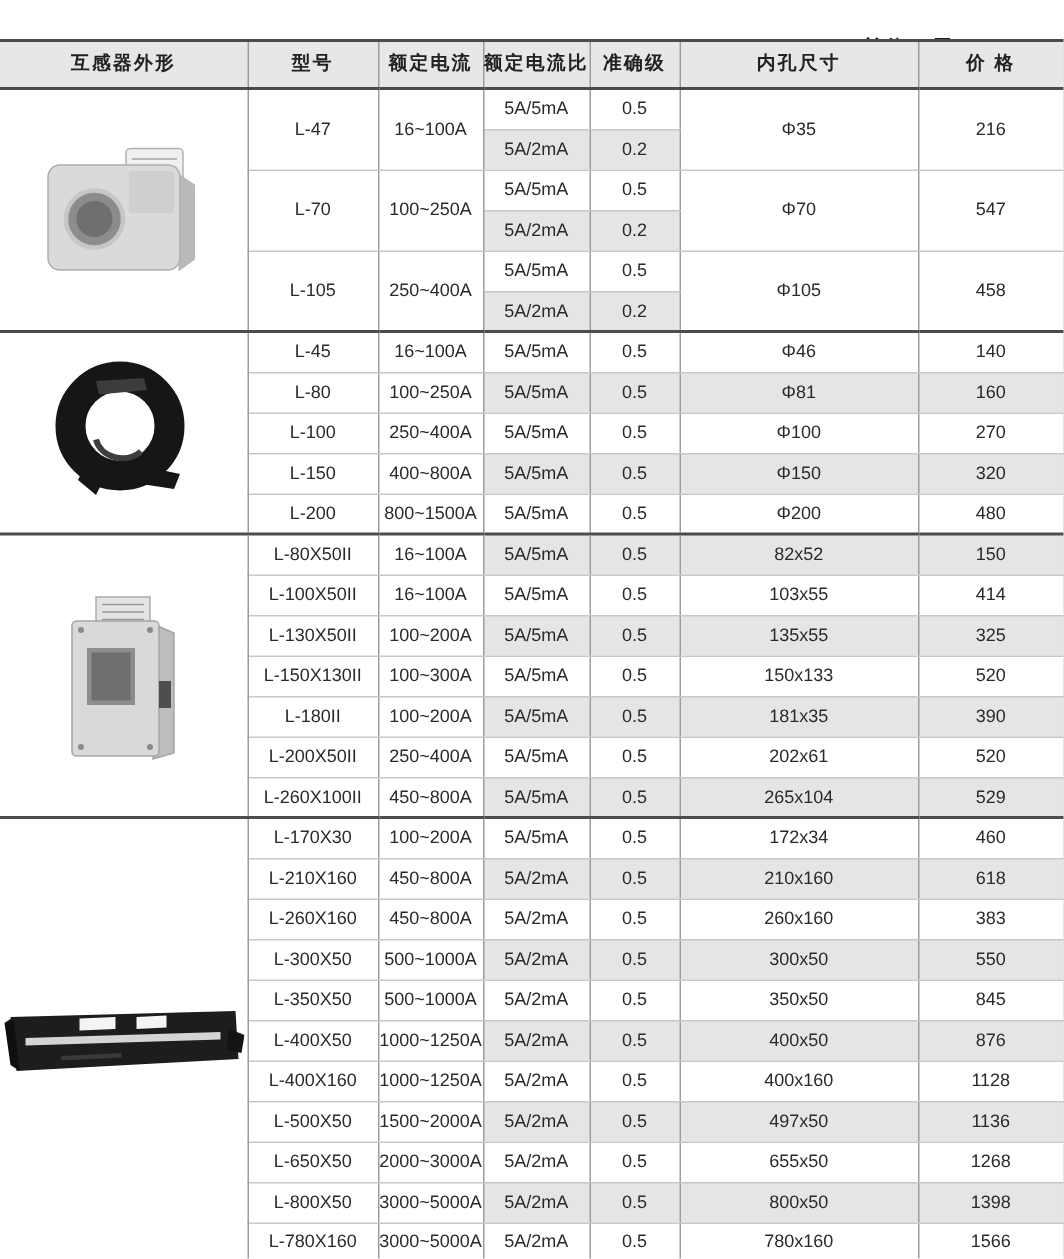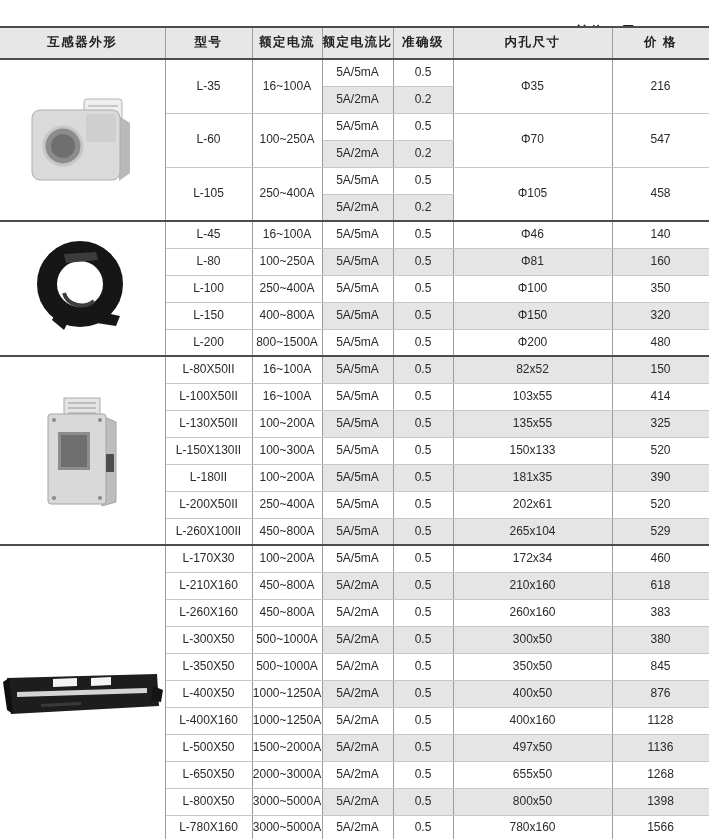--- a/index.html
+++ b/index.html
@@ -78,7 +78,7 @@
             <circle cx="37" cy="52" r="12" fill="#6f6f6f"></circle>
           </svg>
         </td>
-        <td class="c-model" rowspan="2">L-35</td>
+        <td class="c-model" rowspan="2">L-47</td>
         <td class="c-current" rowspan="2">16~100A</td>
         <td class="c-ratio">5A/5mA</td>
         <td class="c-acc">0.5</td>

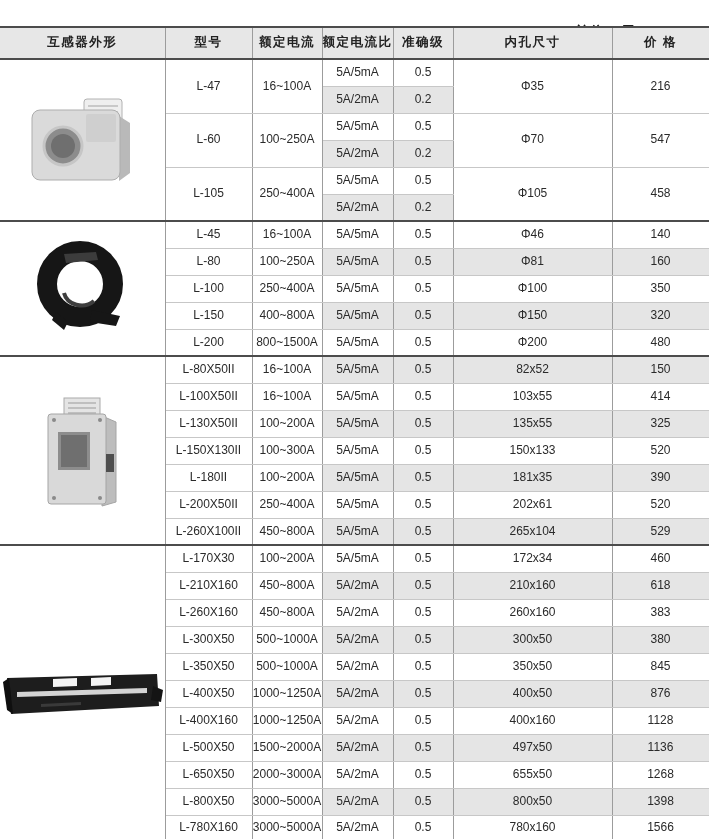--- a/index.html
+++ b/index.html
@@ -90,7 +90,7 @@
         <td class="c-acc shaded">0.2</td>
       </tr>
       <tr>
-        <td class="c-model" rowspan="2">L-60</td>
+        <td class="c-model" rowspan="2">L-70</td>
         <td class="c-current" rowspan="2">100~250A</td>
         <td class="c-ratio">5A/5mA</td>
         <td class="c-acc">0.5</td>

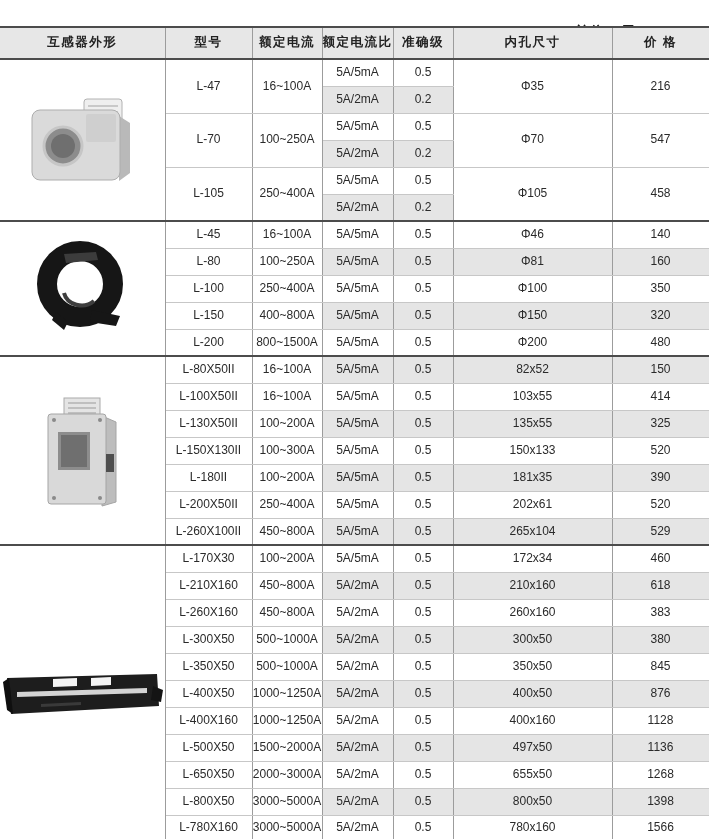--- a/index.html
+++ b/index.html
@@ -144,7 +144,7 @@
         <td class="c-ratio">5A/5mA</td>
         <td class="c-acc">0.5</td>
         <td class="c-hole">Φ100</td>
-        <td class="c-price">350</td>
+        <td class="c-price">270</td>
       </tr>
       <tr>
         <td class="c-model">L-150</td>

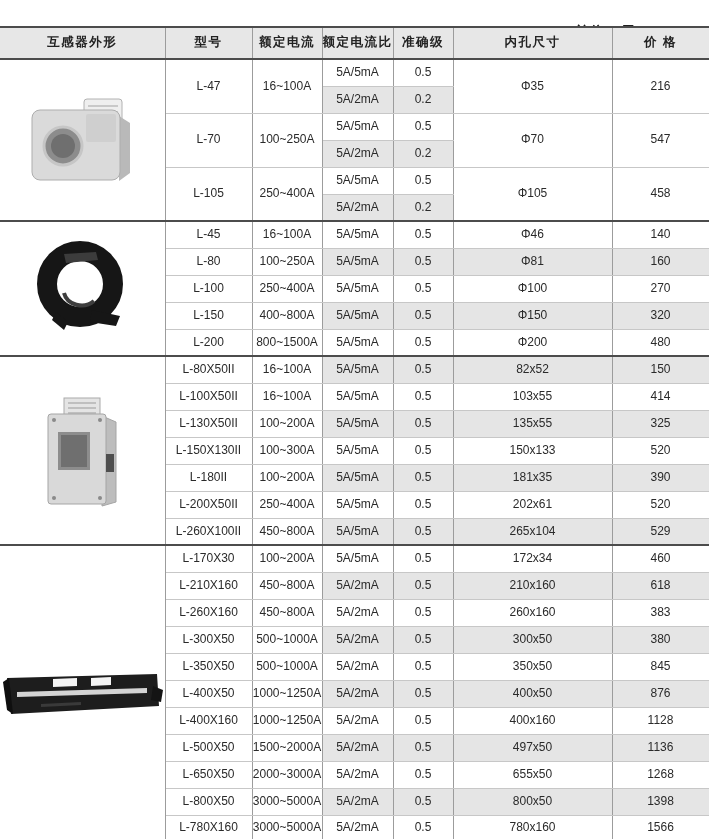--- a/index.html
+++ b/index.html
@@ -276,7 +276,7 @@
         <td class="c-ratio shaded">5A/2mA</td>
         <td class="c-acc shaded">0.5</td>
         <td class="c-hole shaded">300x50</td>
-        <td class="c-price shaded">380</td>
+        <td class="c-price shaded">550</td>
       </tr>
       <tr>
         <td class="c-model">L-350X50</td>

